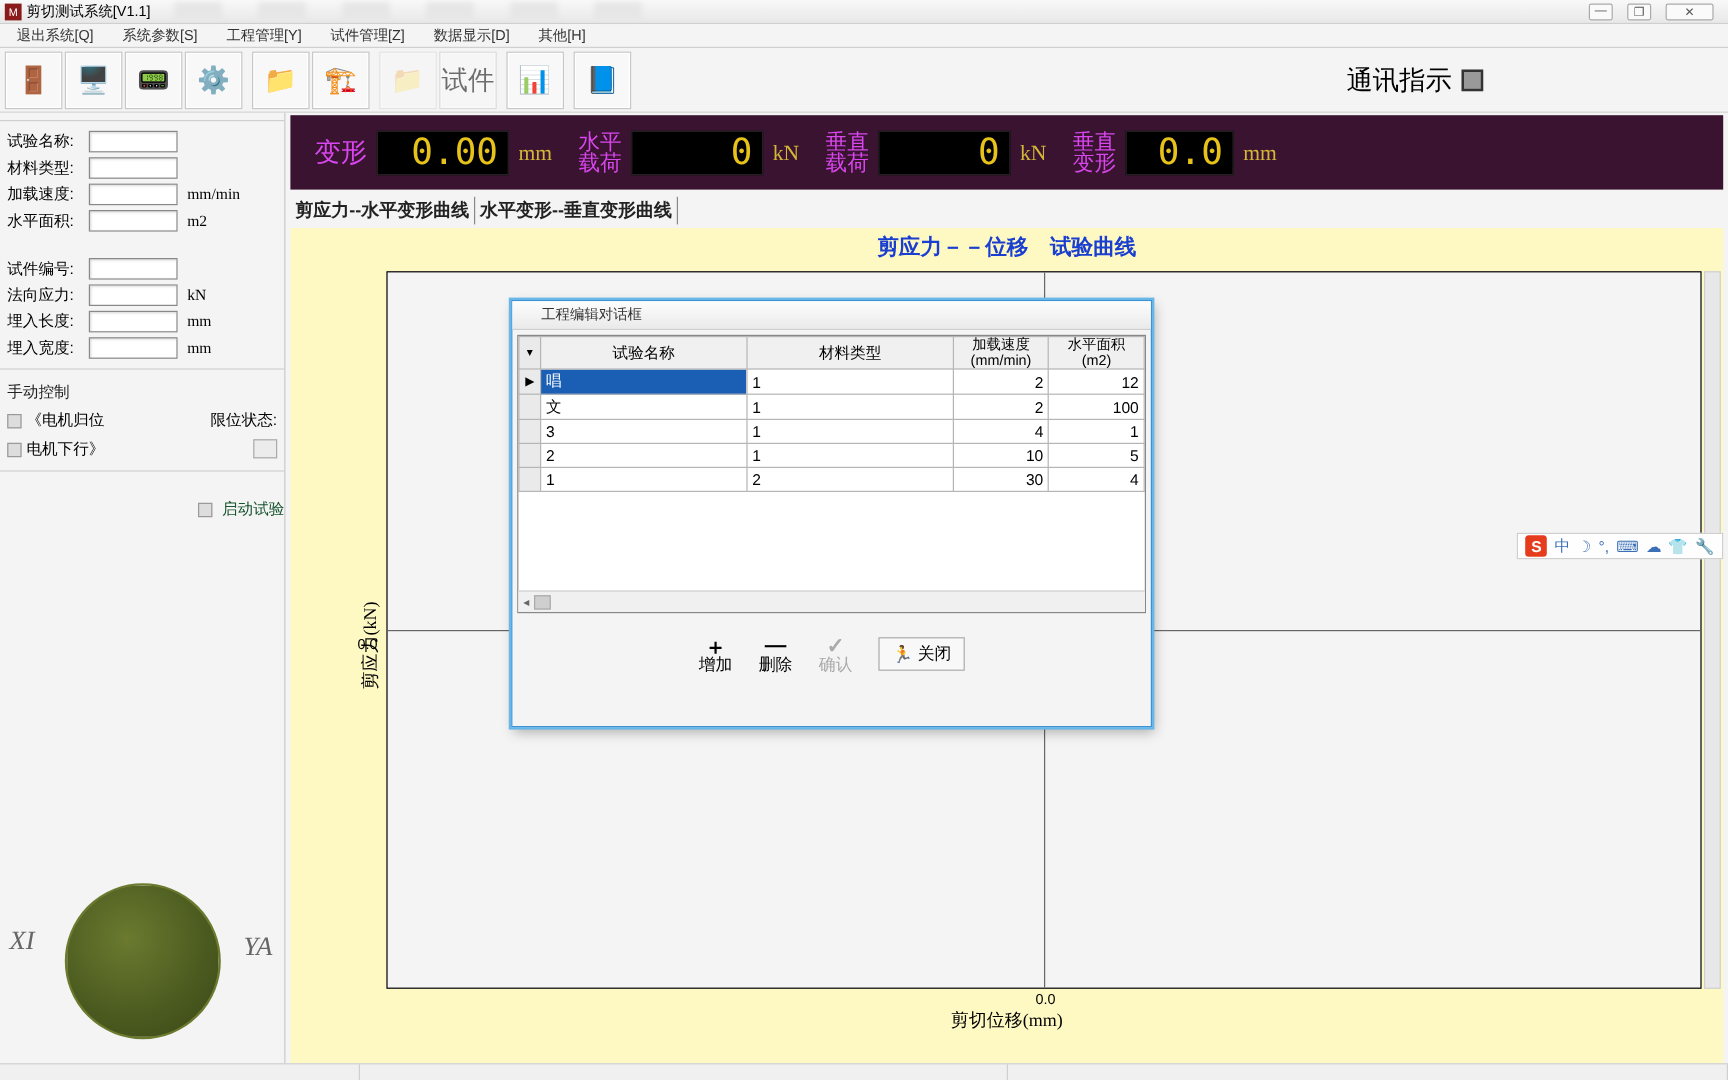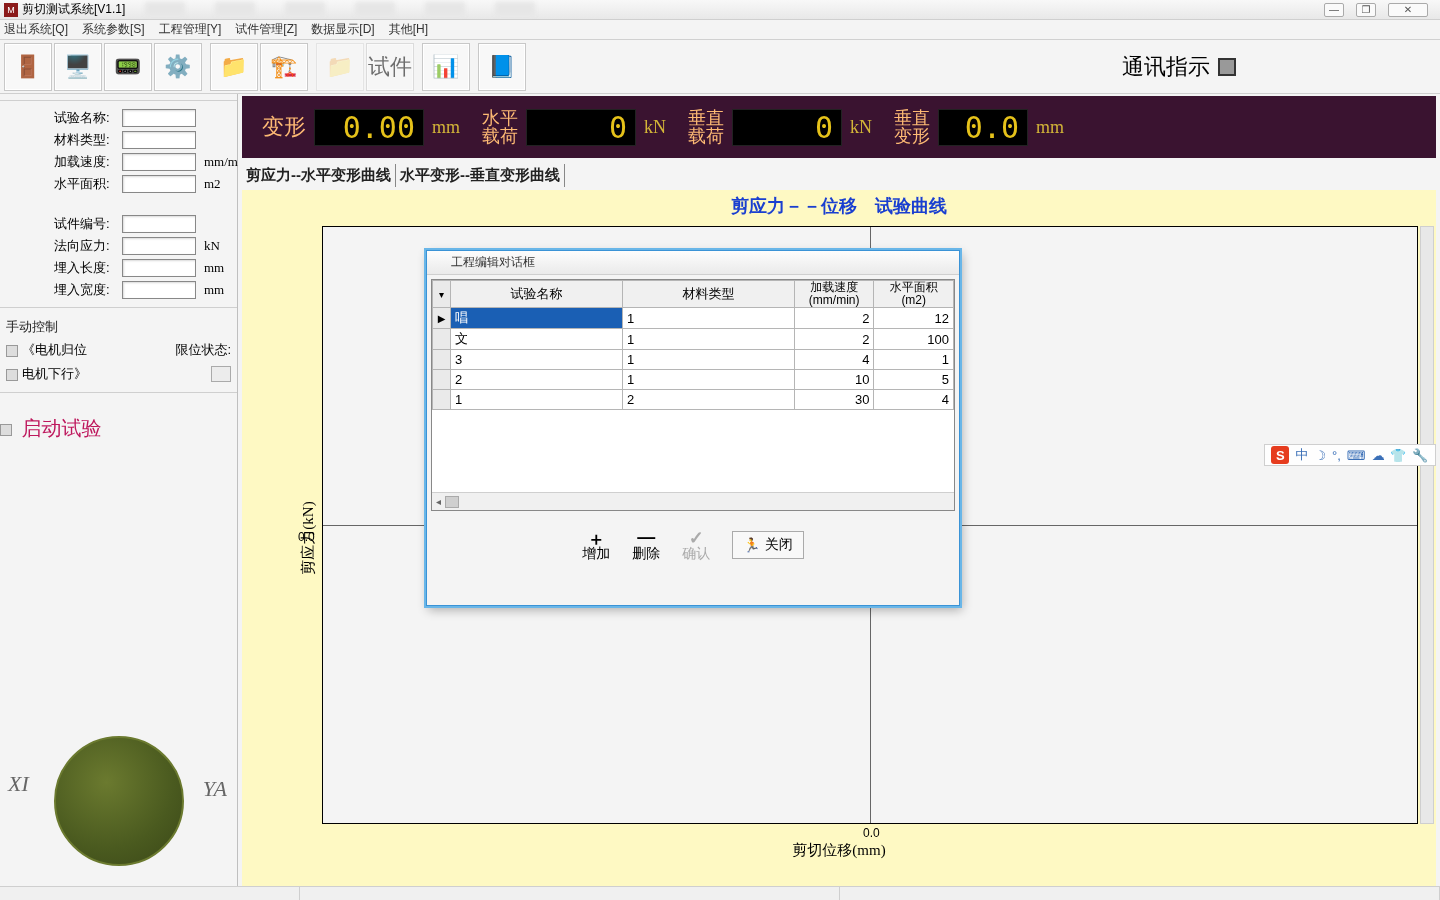--- a/index.html
+++ b/index.html
@@ -46,7 +46,7 @@
   font-size: 12px;
   color: #333;
 }
-.menubar span { margin-right: 14px; cursor:default;}
+.menubar span { margin-right: 14px; cursor:default;margin-left:10px;}
 
 .toolbar {
   height: 54px;

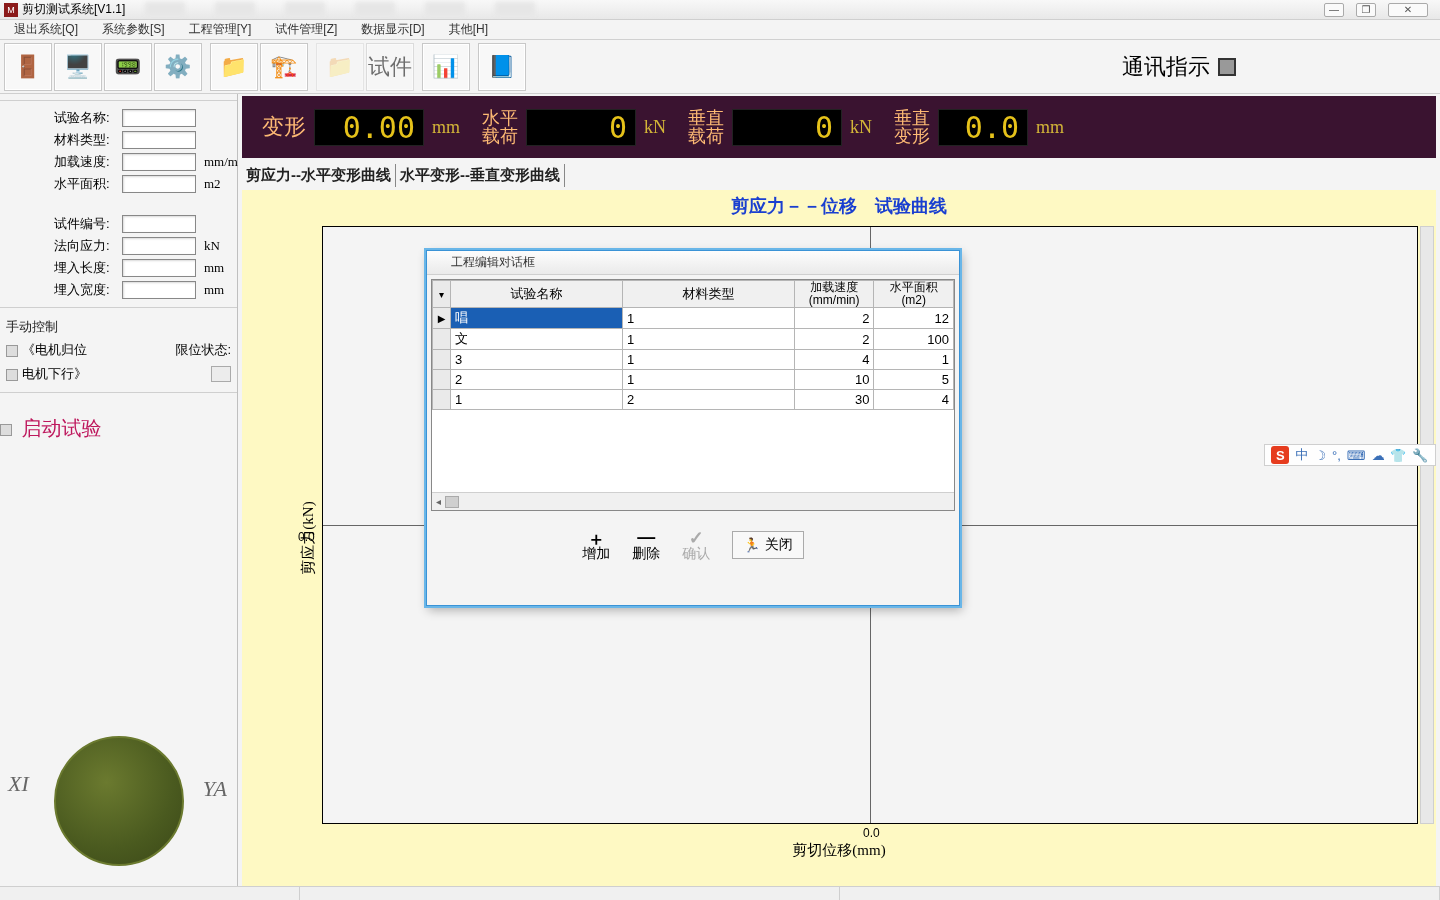--- a/index.html
+++ b/index.html
@@ -106,7 +106,7 @@
   gap: 4px;
   font-size: 13px;
 }
-.param-row label { width: 64px; flex:none;margin-left:48px;}
+.param-row label { width: 64px; flex:none;}
 .param-row input {
   width: 74px;
   height: 18px;

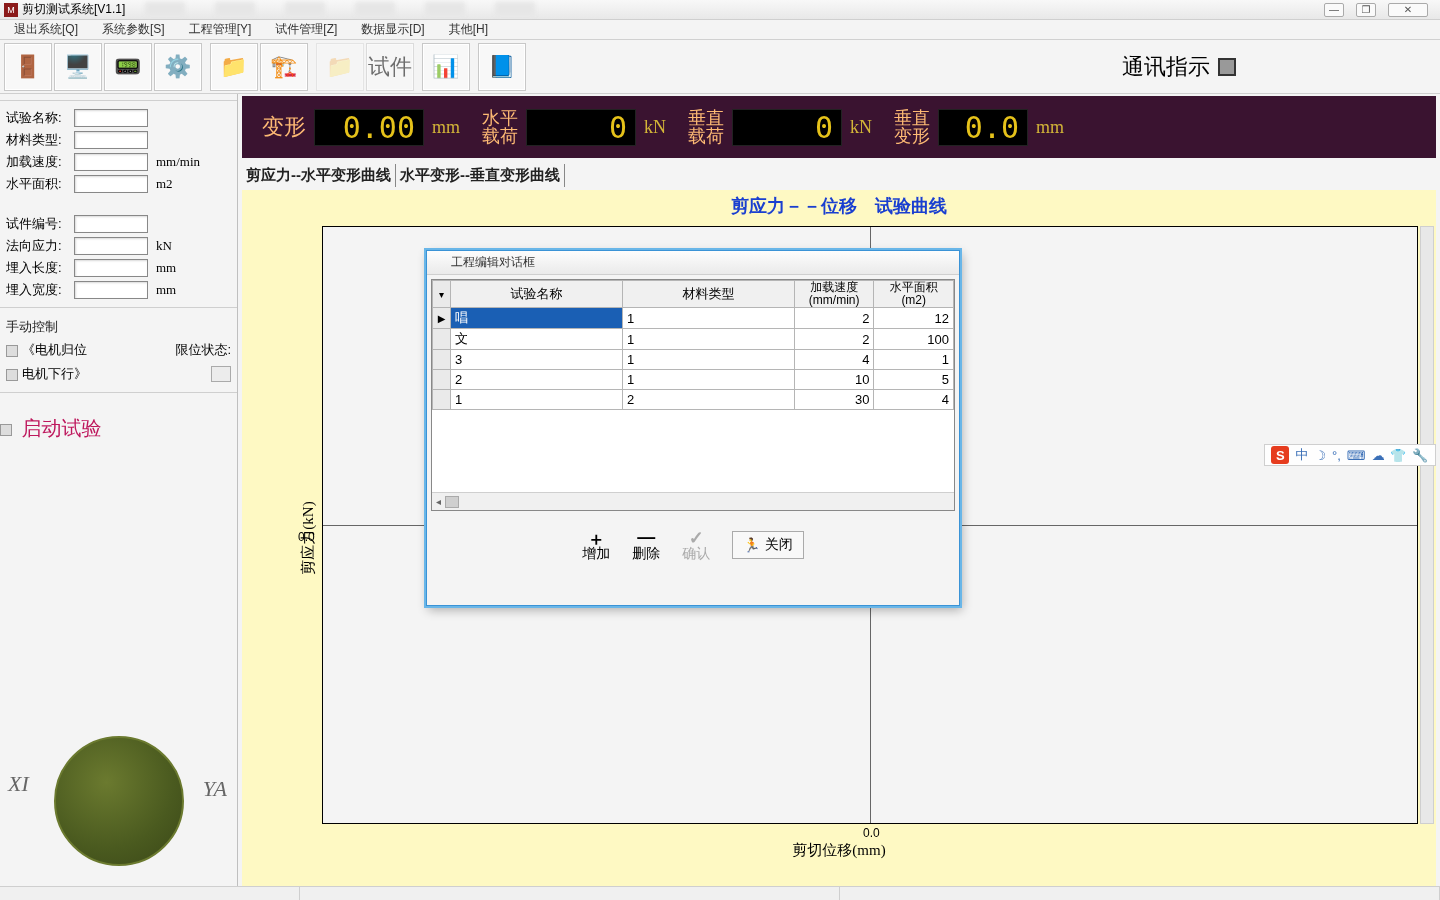--- a/index.html
+++ b/index.html
@@ -166,7 +166,7 @@
   padding: 0 20px;
   gap: 8px;
 }
-.rd-lab { font-size: 22px; color:#fdba74; font-family: Liberation Serif, serif; }
+.rd-lab { font-size: 22px; color:#d946ef; font-family: Liberation Serif, serif; }
 .rd-lab.two { font-size:18px; line-height:1; text-align:center;}
 .rd-val {
   font-family: "Arial Black", monospace;

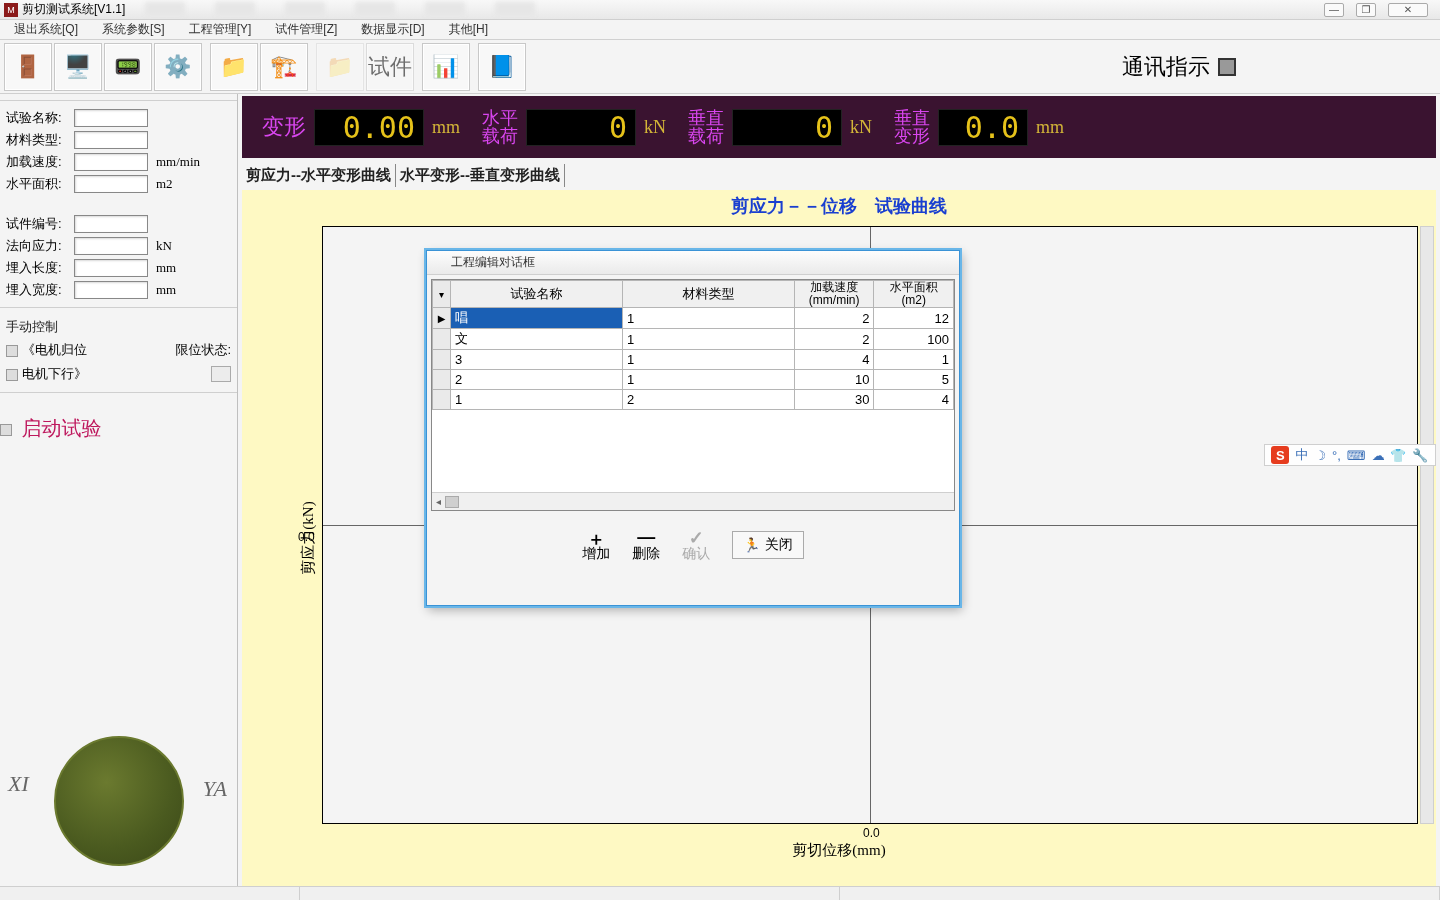--- a/index.html
+++ b/index.html
@@ -124,9 +124,9 @@
 .fake-check { width:12px;height:12px;border:1px solid #999;background:#ddd;display:inline-block;margin-right:4px;vertical-align:middle;}
 .limit-box { width:20px;height:16px;background:#ececec;border:1px solid #aaa;}
 .start-test {
-  text-align:left;
-  font-size: 20px;
-  color: #be185d;
+  text-align:right;
+  font-size: 13px;
+  color: #14532d;
   padding: 16px 0;
 }
 .logo-area {

